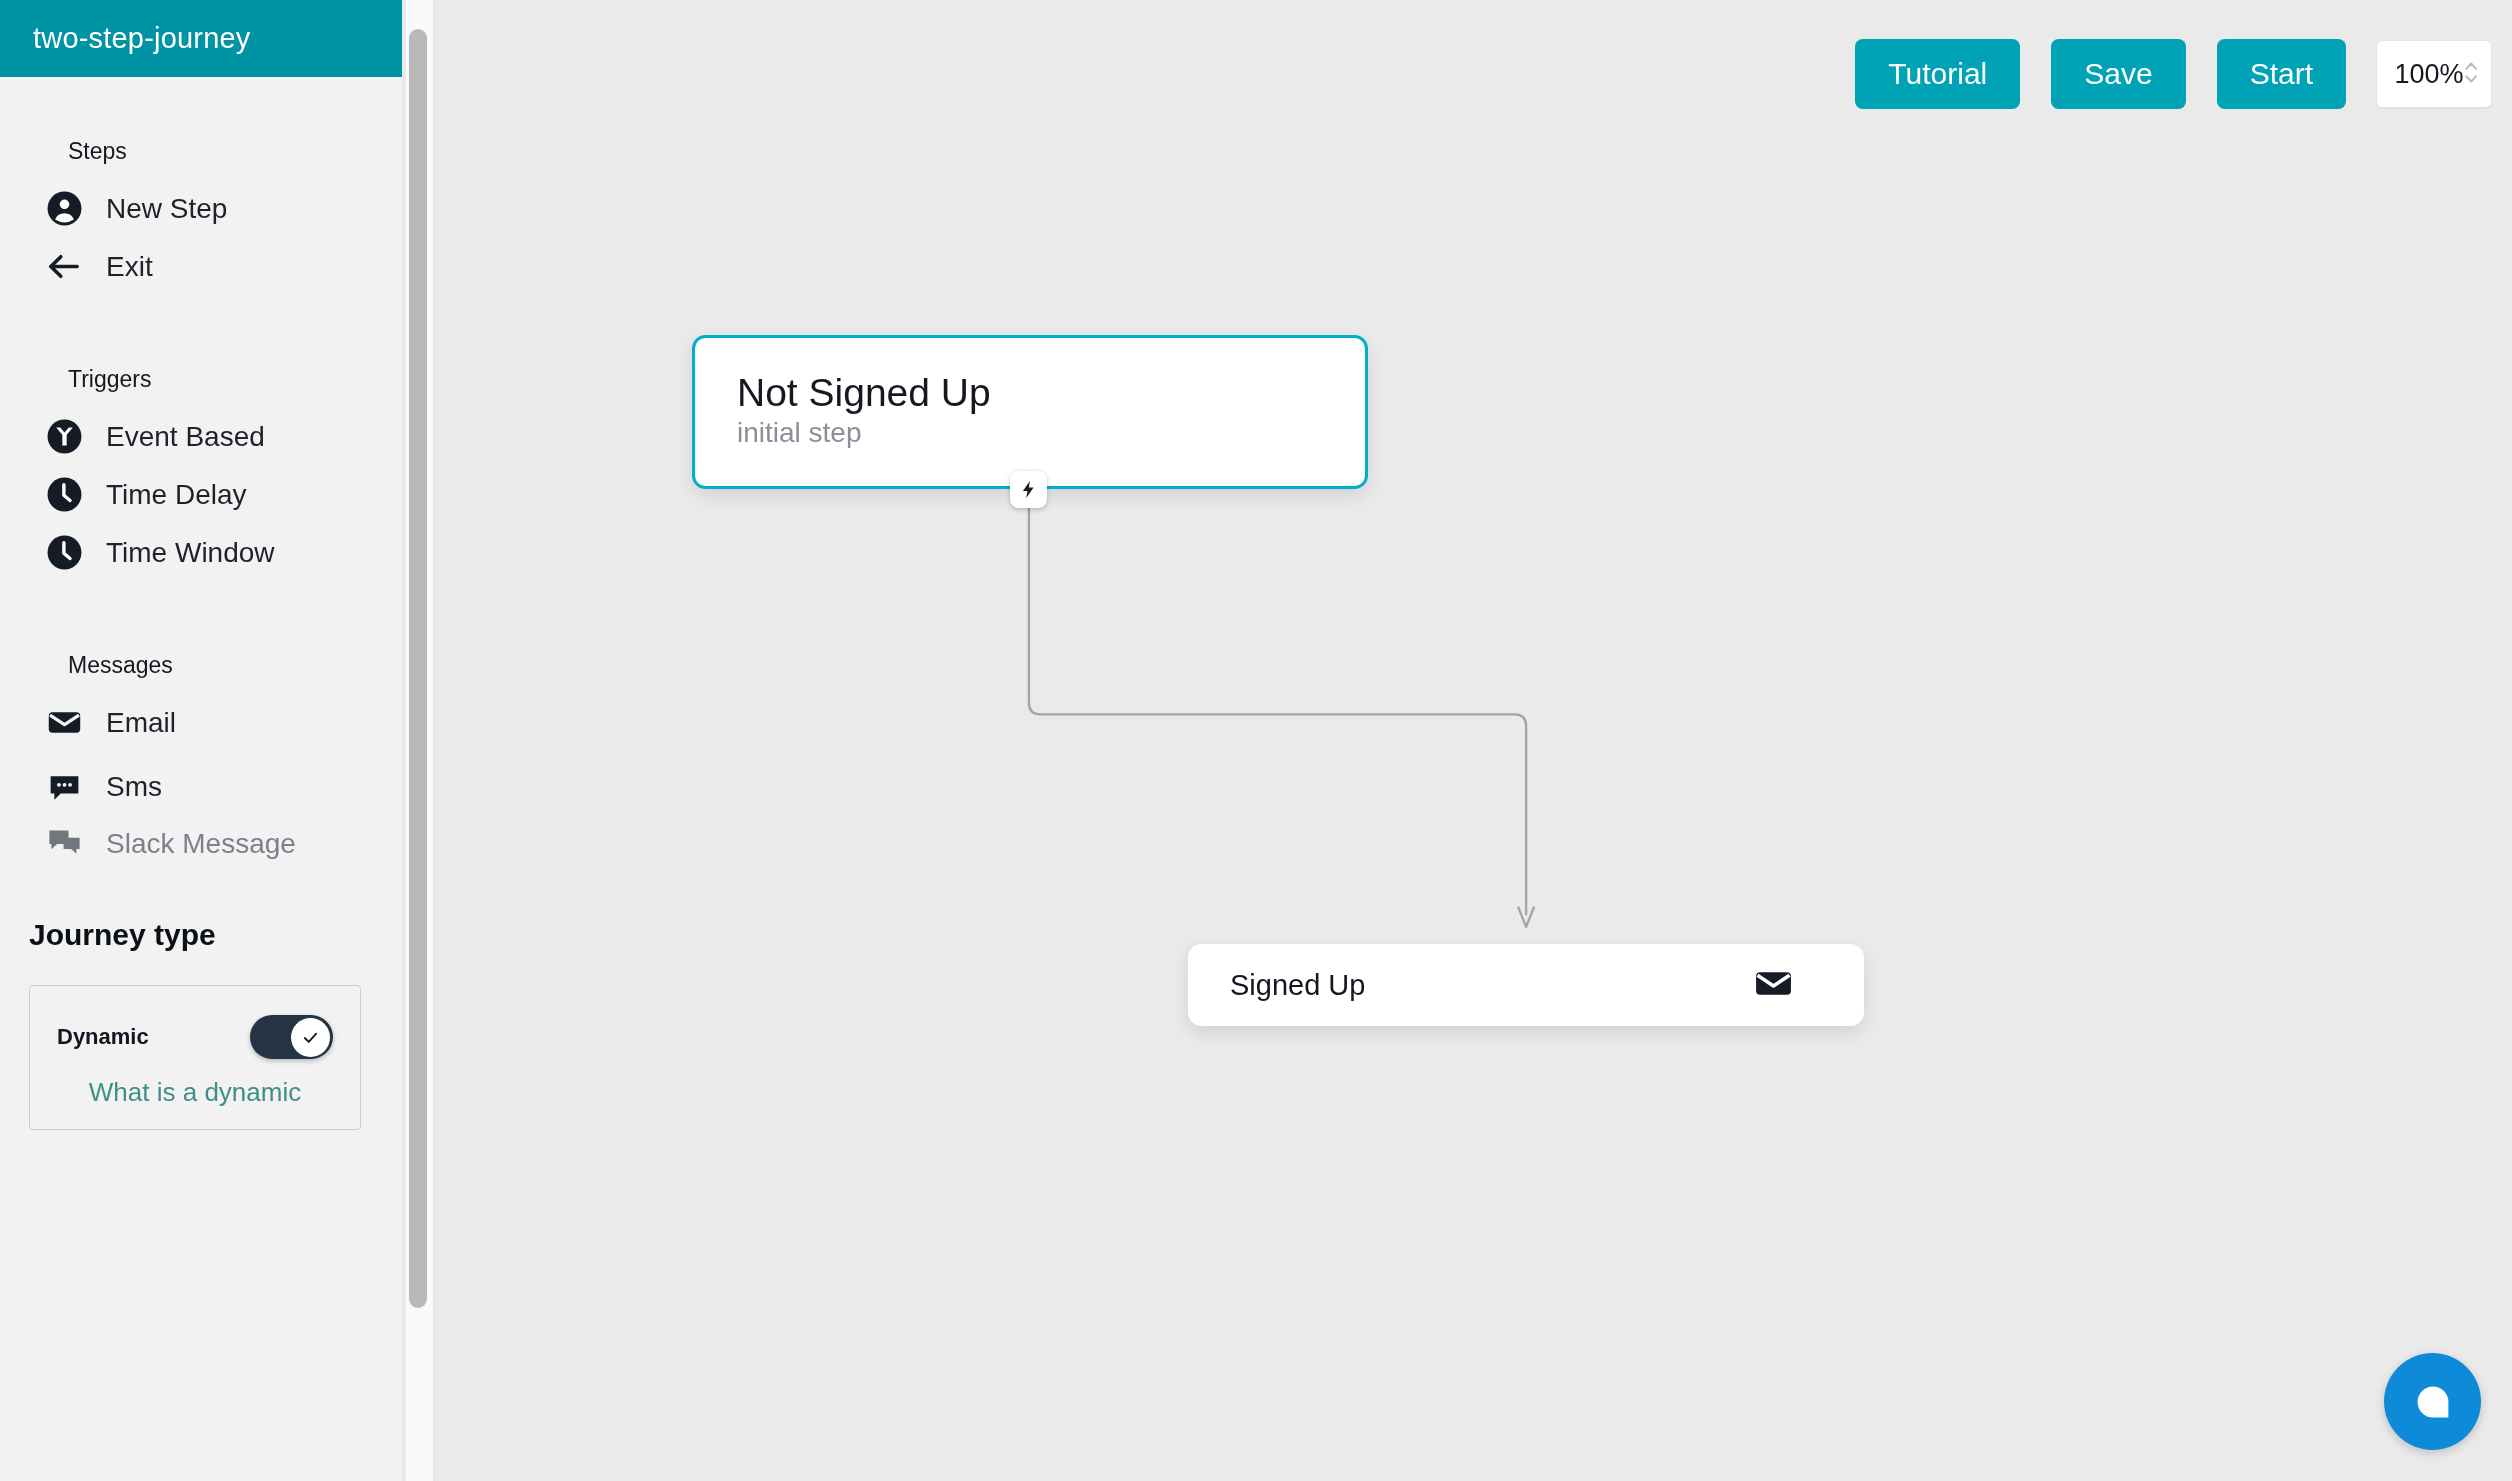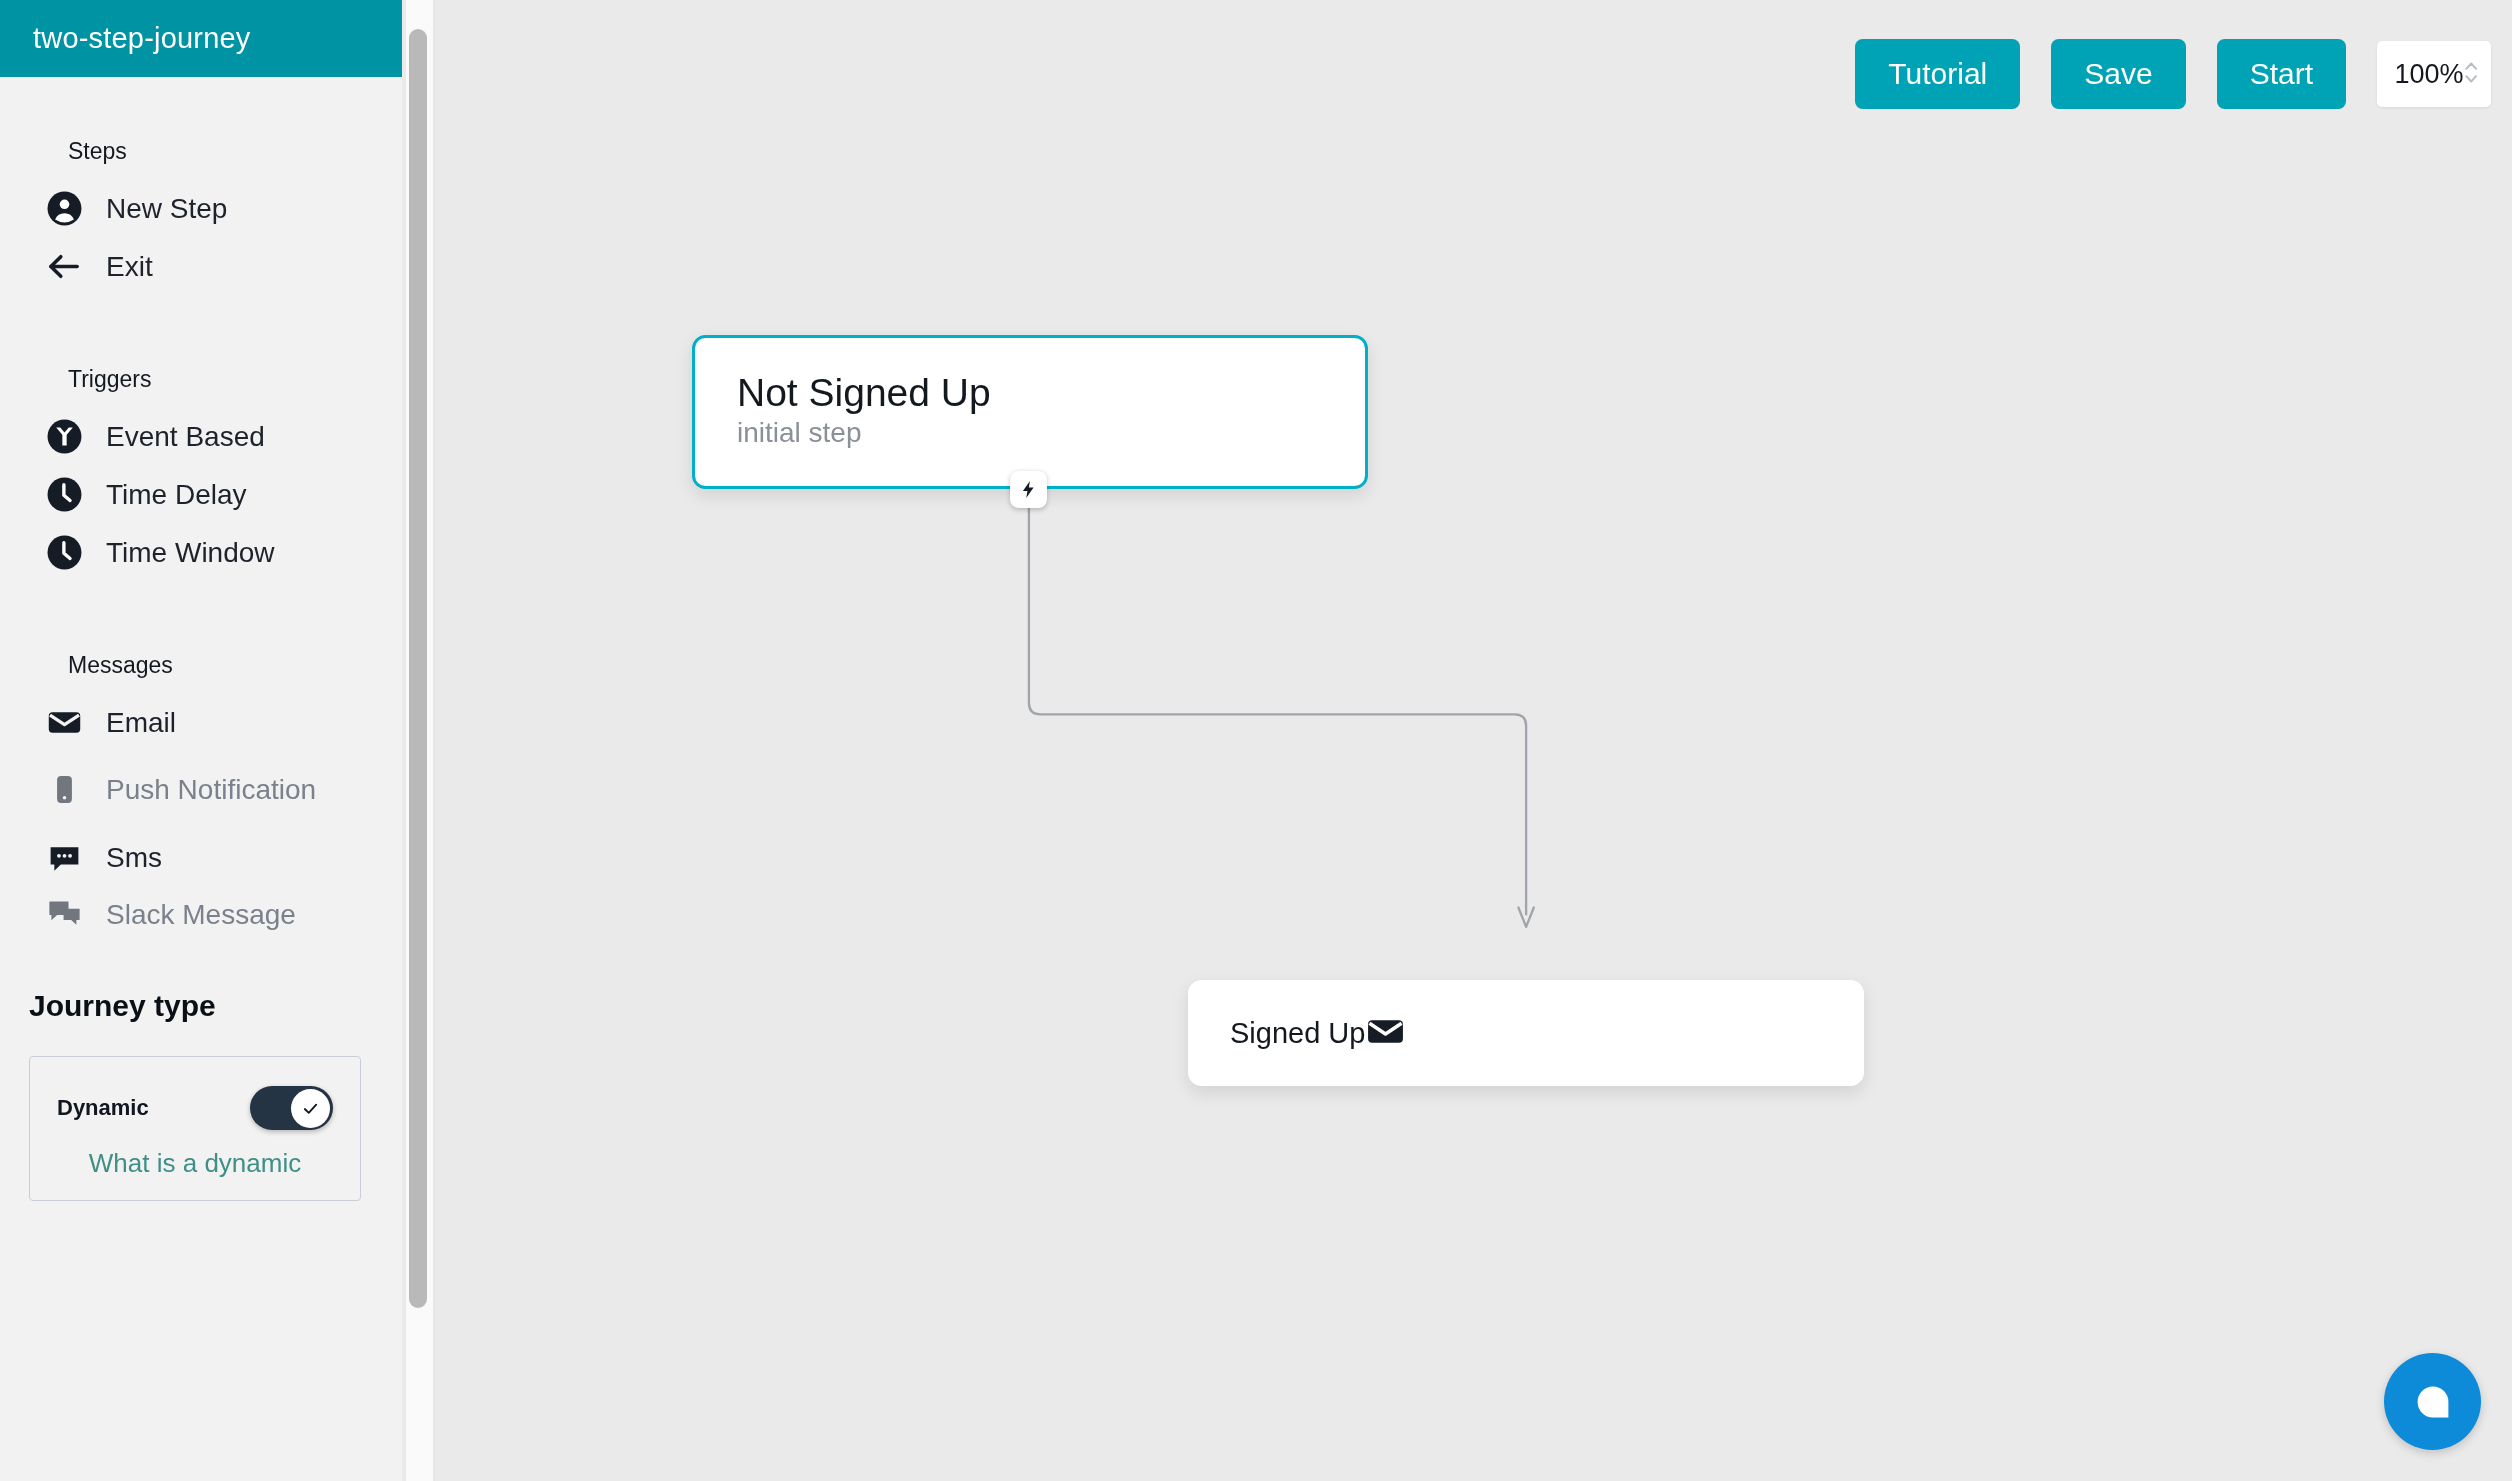--- a/index.html
+++ b/index.html
@@ -361,15 +361,6 @@
 
     <div style="height:5.8px"></div>
 
-    <div class="nav-item two-line disabled">
-      <span class="ico">
-        <svg viewBox="0 0 24 24" width="37" height="37">
-            <rect x="7.2" y="3.2" width="9.6" height="17.6" rx="2.6" fill="#71767f"></rect>
-            <circle cx="12" cy="17.3" r="1.15" fill="#f2f2f2"></circle>
-          </svg>
-      </span>
-      <span class="nav-label">Push Notification</span>
-    </div>
 
     <div style="height:5.8px"></div>
 

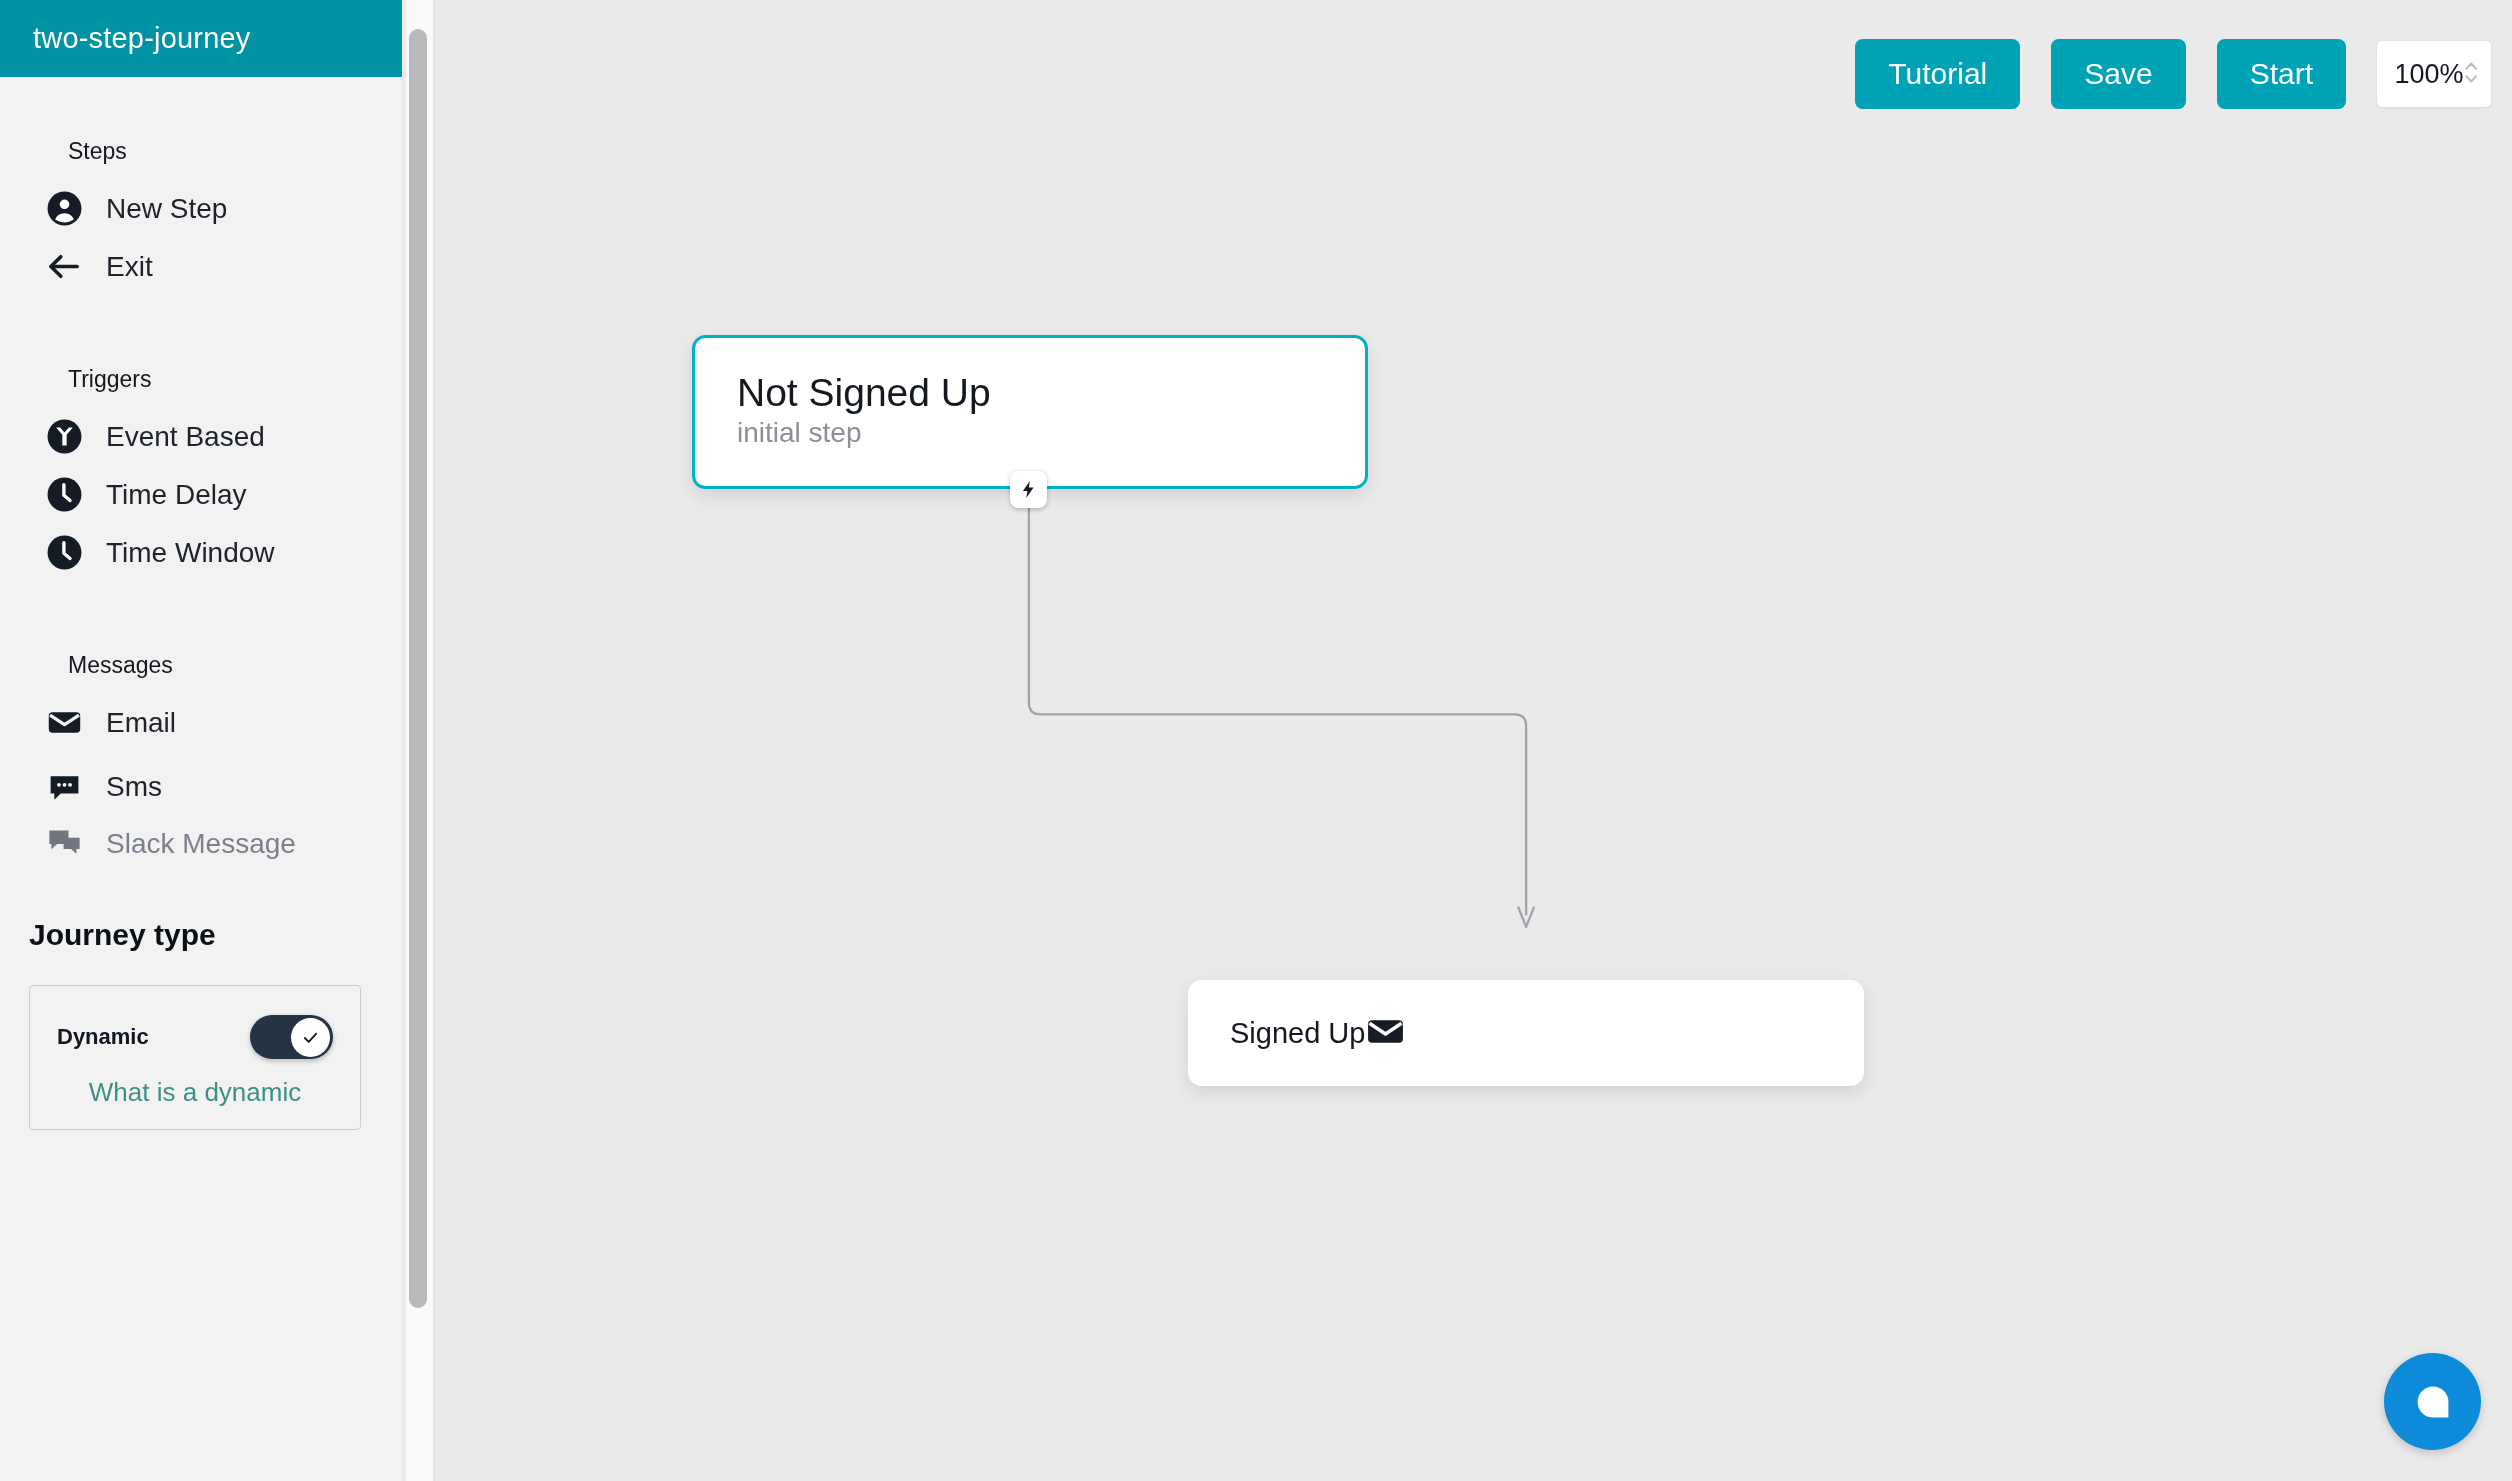--- a/index.html
+++ b/index.html
@@ -226,11 +226,11 @@
   }
 
   #node-signed-up {
-    left: 753px; top: 980px;
-    width: 676px; height: 106px;
-    display: flex;
-    align-items: center;
-    justify-content: flex-start;
+    left: 753px; top: 944px;
+    width: 676px; height: 82px;
+    display: flex;
+    align-items: center;
+    justify-content: space-between;
     padding: 0 70px 0 42px;
   }
   #node-signed-up .node-title {

